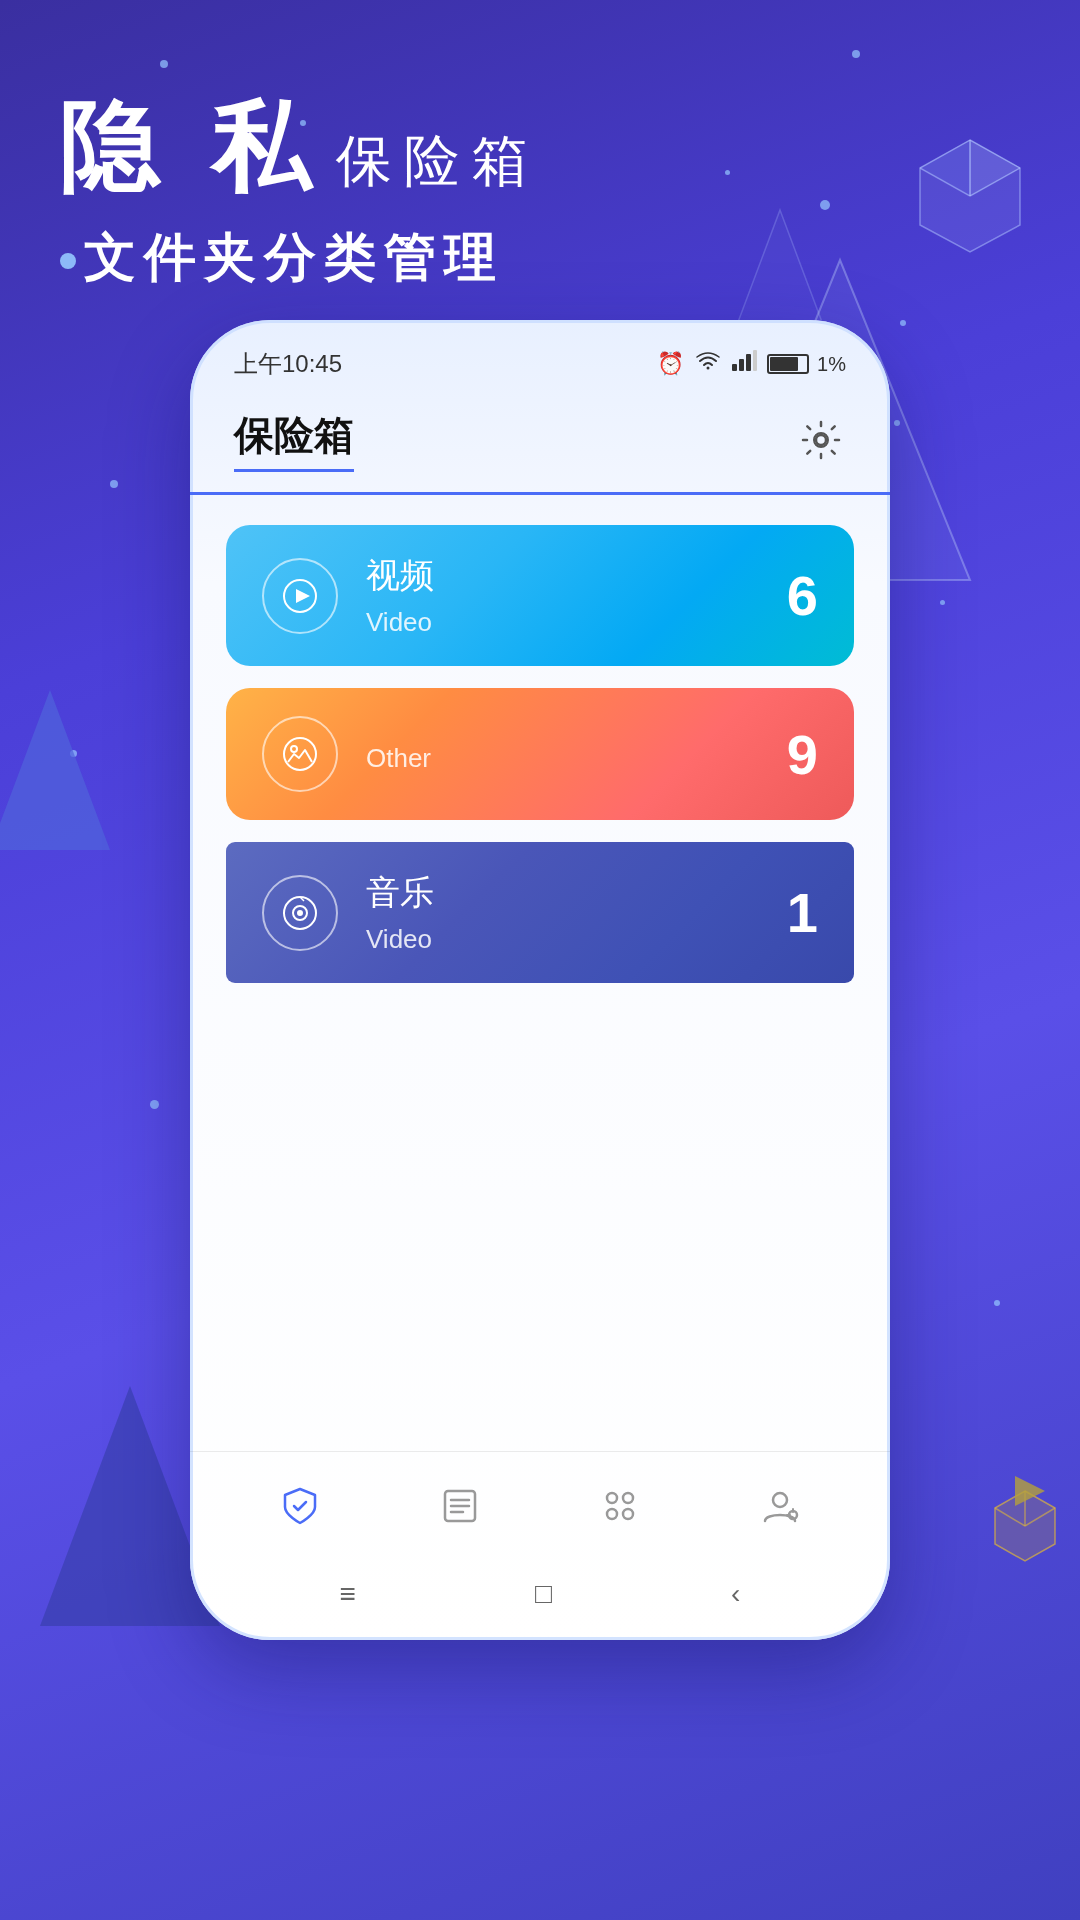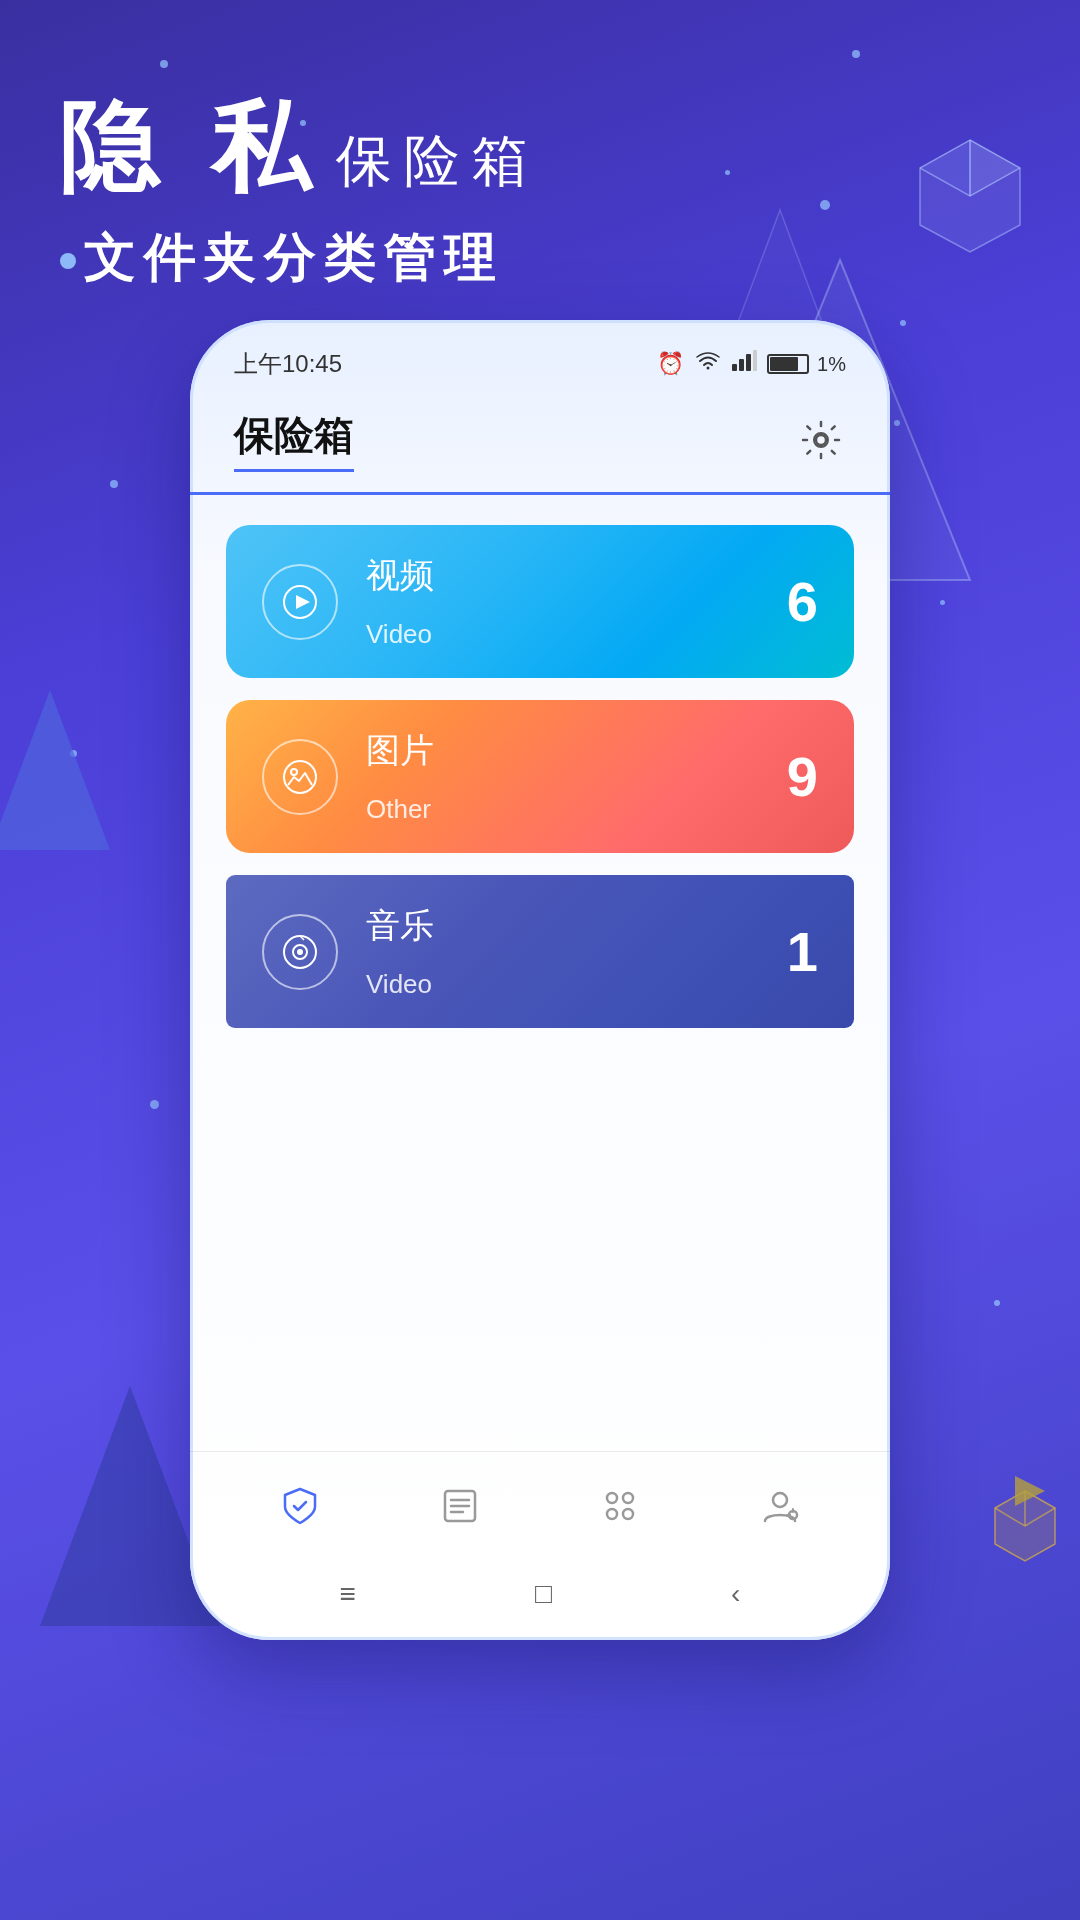--- a/index.html
+++ b/index.html
@@ -214,7 +214,7 @@
       font-size: 26px;
       color: rgba(255,255,255,0.85);
       display: block;
-      margin-top: 20px;
+      margin-top: 8px;
     }
     .card-count {
       font-size: 56px;

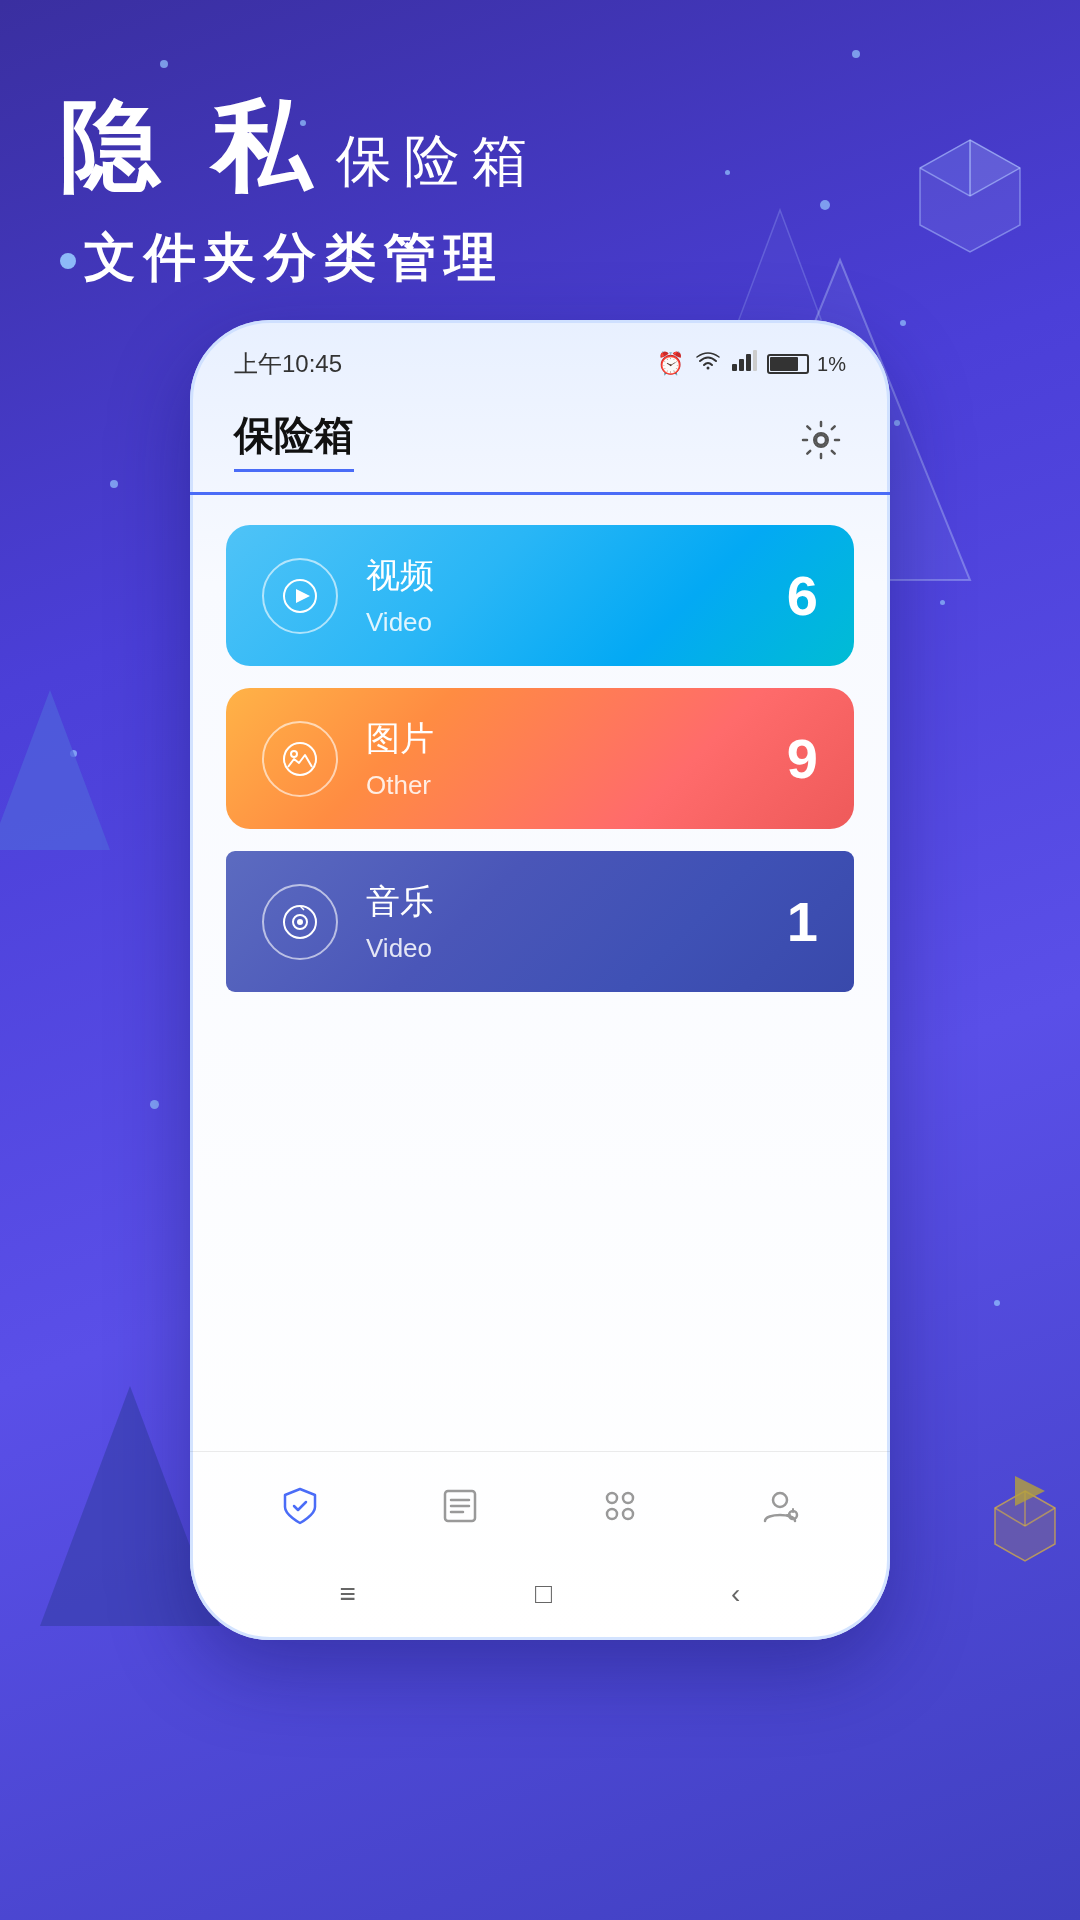--- a/index.html
+++ b/index.html
@@ -474,7 +474,6 @@
         </svg>
       </div>
       <div class="card-text">
-        <span class="card-title-zh">图片</span>
         <span class="card-title-en">Other</span>
       </div>
       <span class="card-count">9</span>

